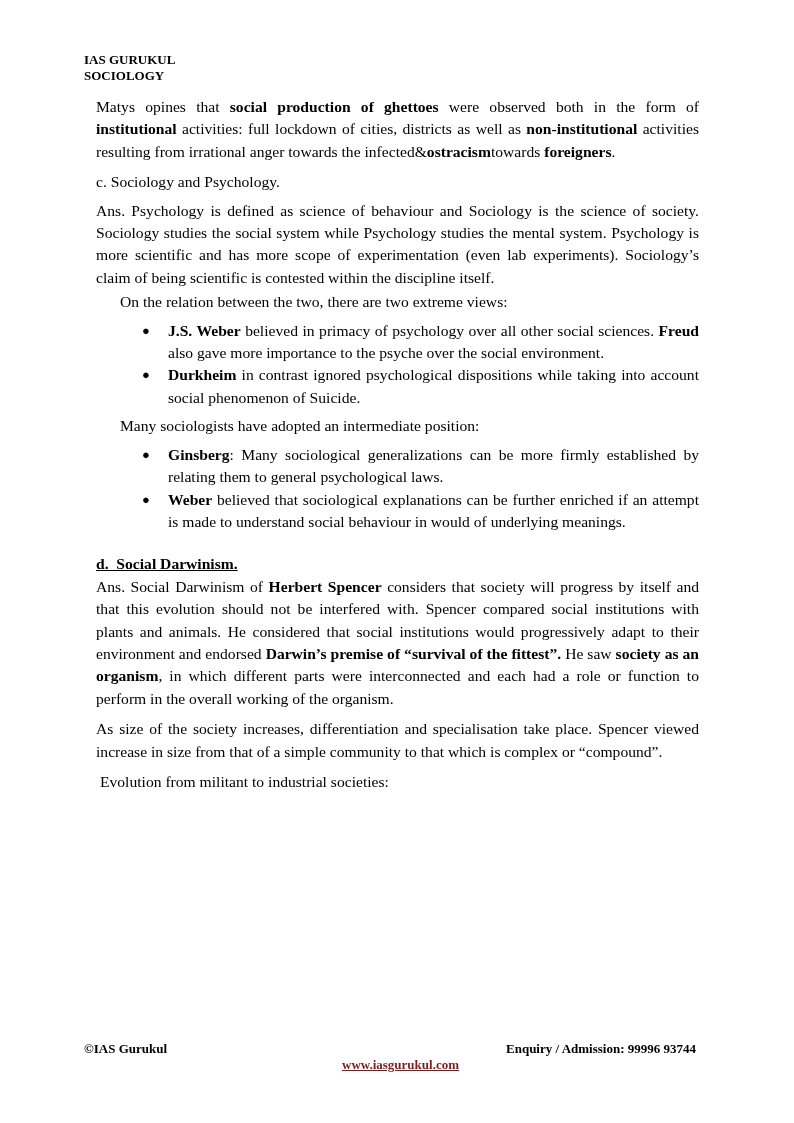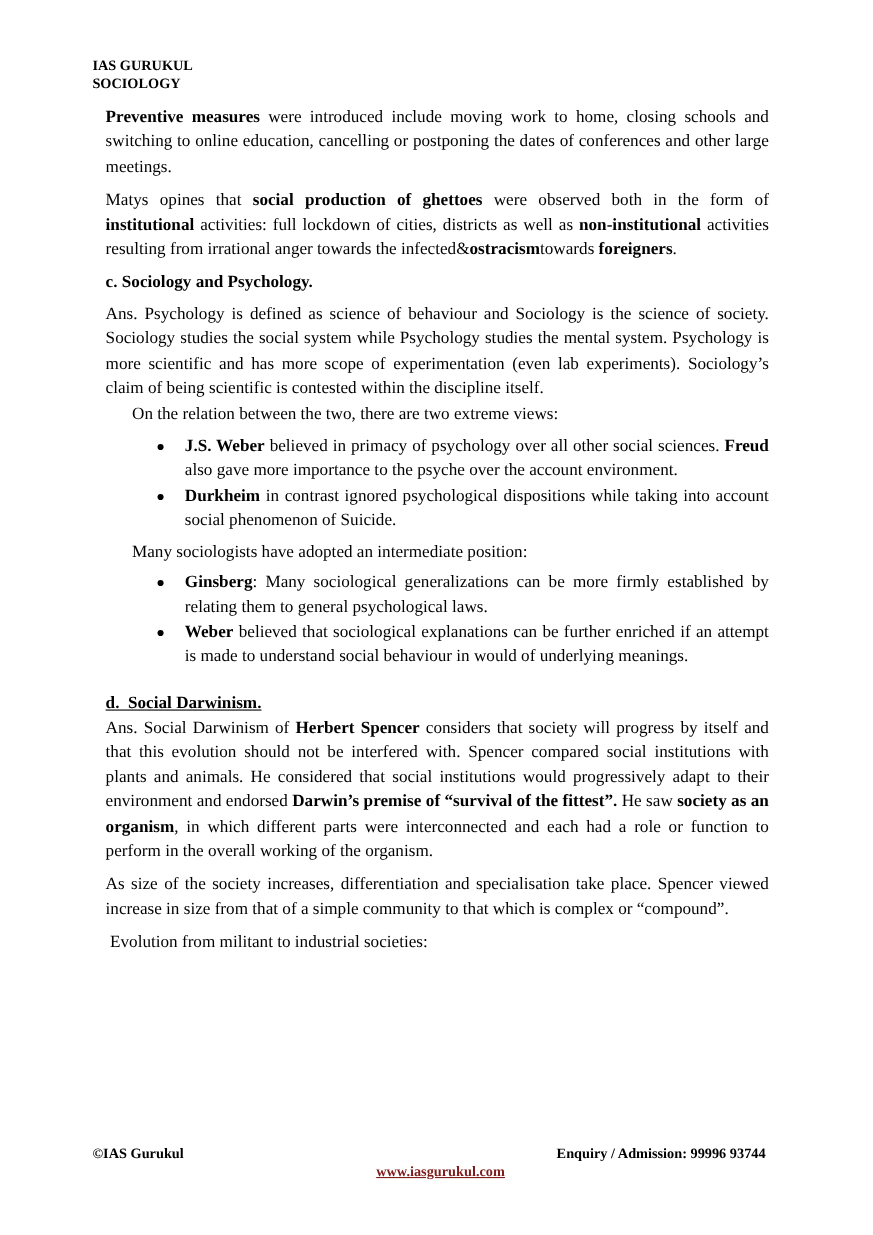--- a/index.html
+++ b/index.html
@@ -94,7 +94,6 @@
 
 <div class="content">
 
-  <p class="para"><b>Preventive measures</b><span> were introduced include moving work to home, closing schools and switching to online education, cancelling or postponing the dates of conferences and other large meetings.</span></p>
 
   <p class="para"><span>Matys opines that </span><b>social production of ghettoes</b><span> were observed both in the form of </span><b>institutional</b><span> activities: full lockdown of cities, districts as well as </span><b>non-institutional</b><span> activities resulting from irrational anger towards the infected&amp;</span><b>ostracism</b><span>towards </span><b>foreigners</b><span>.</span></p>
 

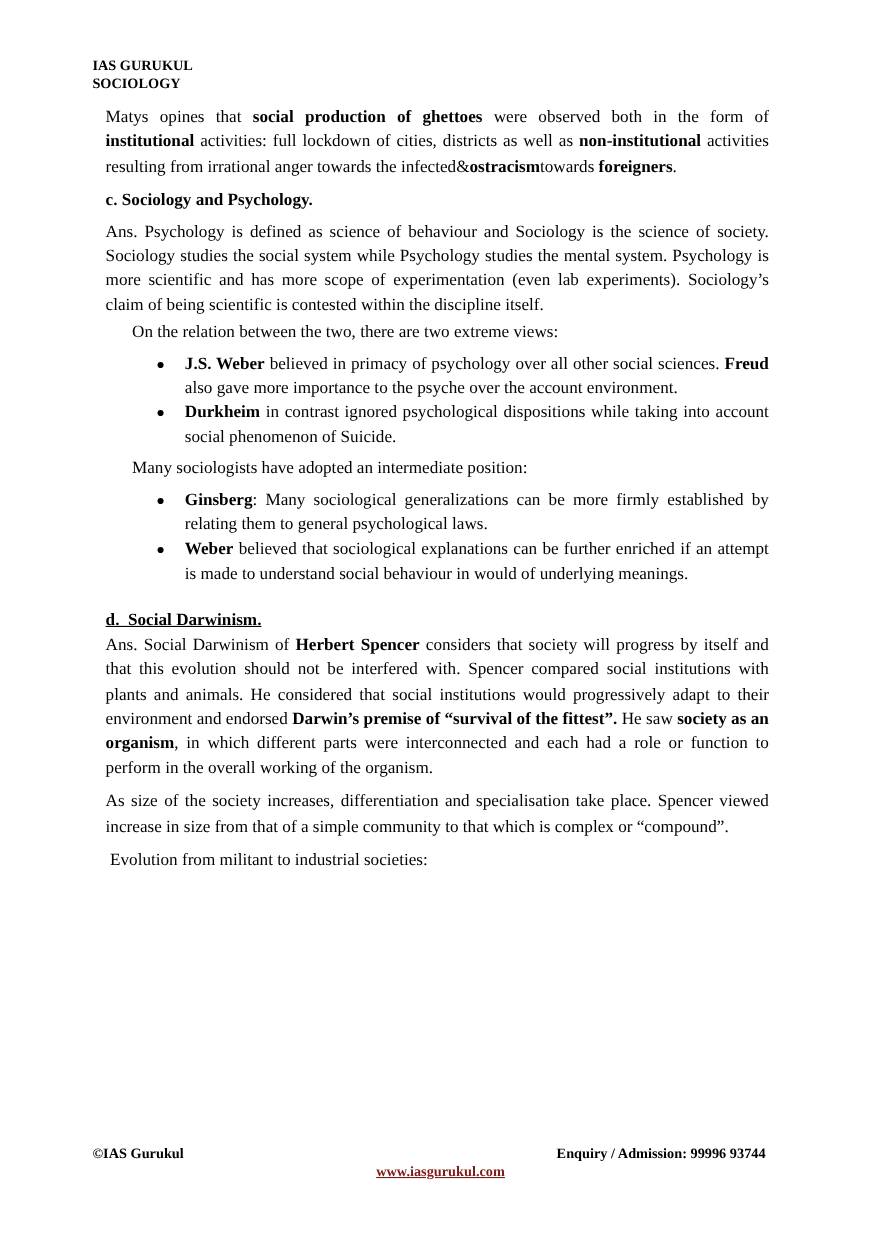--- a/index.html
+++ b/index.html
@@ -37,7 +37,7 @@
     p { margin: 0; text-align: justify; }
     .para { margin-bottom: 8px; }
     .heading {
-      font-weight: bold;
+      font-weight: normal;
       margin: 0 0 6px 0;
     }
     .indent-text {

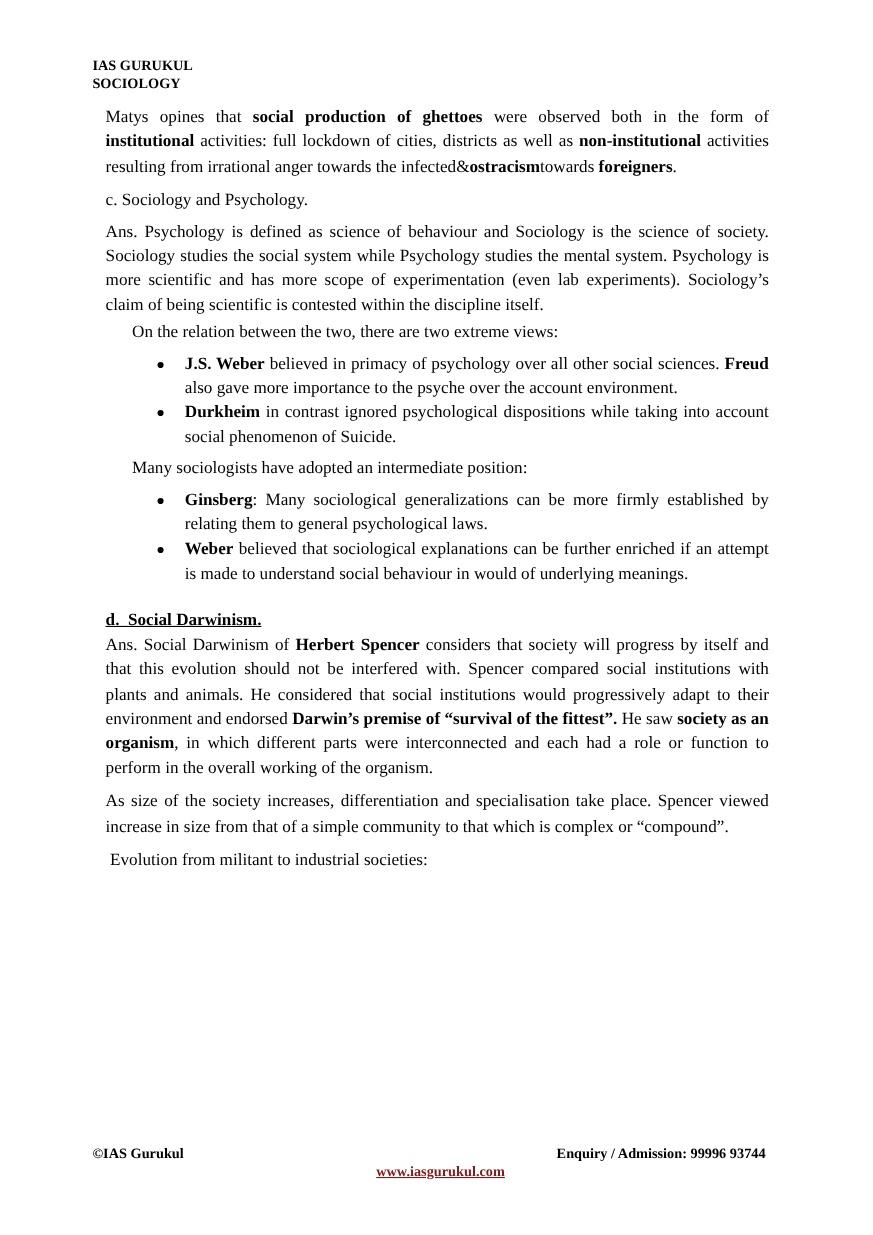--- a/index.html
+++ b/index.html
@@ -106,7 +106,7 @@
   <ul class="bullets">
     <li>
       <span class="bullet">●</span>
-      <b>J.S. Weber</b><span> believed in primacy of psychology over all other social sciences. </span><b>Freud</b><span> also gave more importance to the psyche over the account environment.</span>
+      <b>J.S. Weber</b><span> believed in primacy of psychology over all other social sciences. </span><b>Freud</b><span> also gave more importance to the psyche over the social environment.</span>
     </li>
     <li>
       <span class="bullet">●</span>

